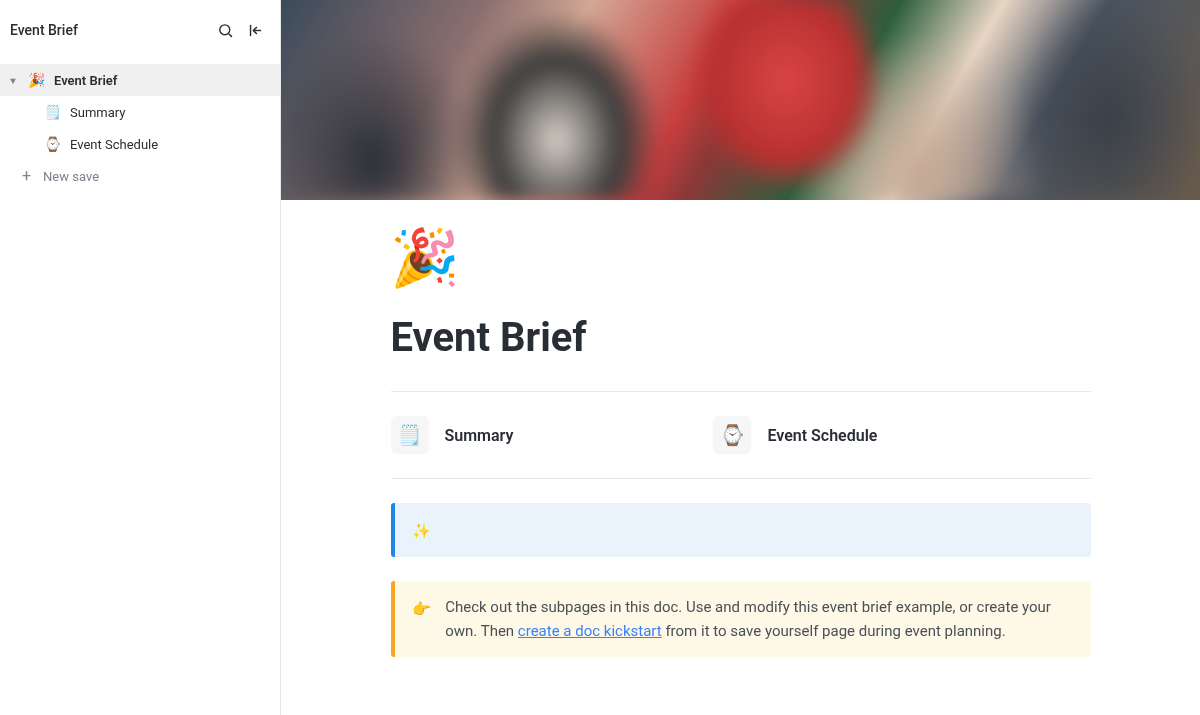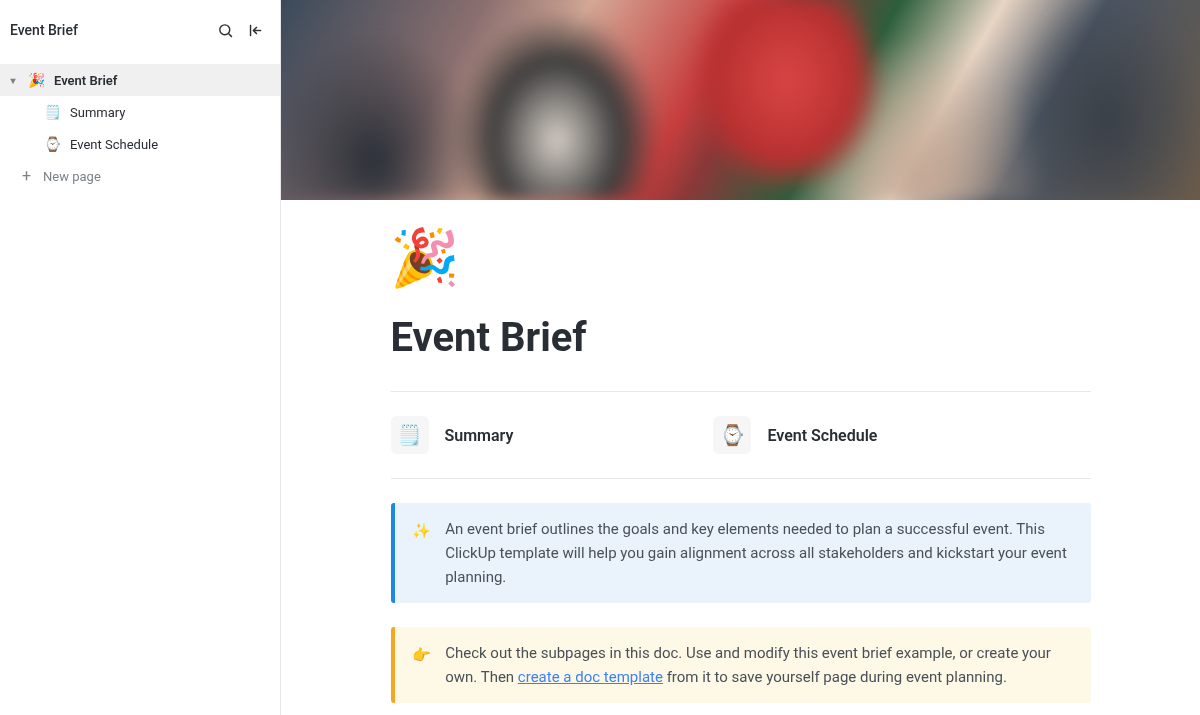--- a/index.html
+++ b/index.html
@@ -233,7 +233,7 @@
     </div>
     <div class="new-page">
       <span class="plus-icon">+</span>
-      <span>New page</span>
+      <span>New save</span>
     </div>
   </div>
 </div>

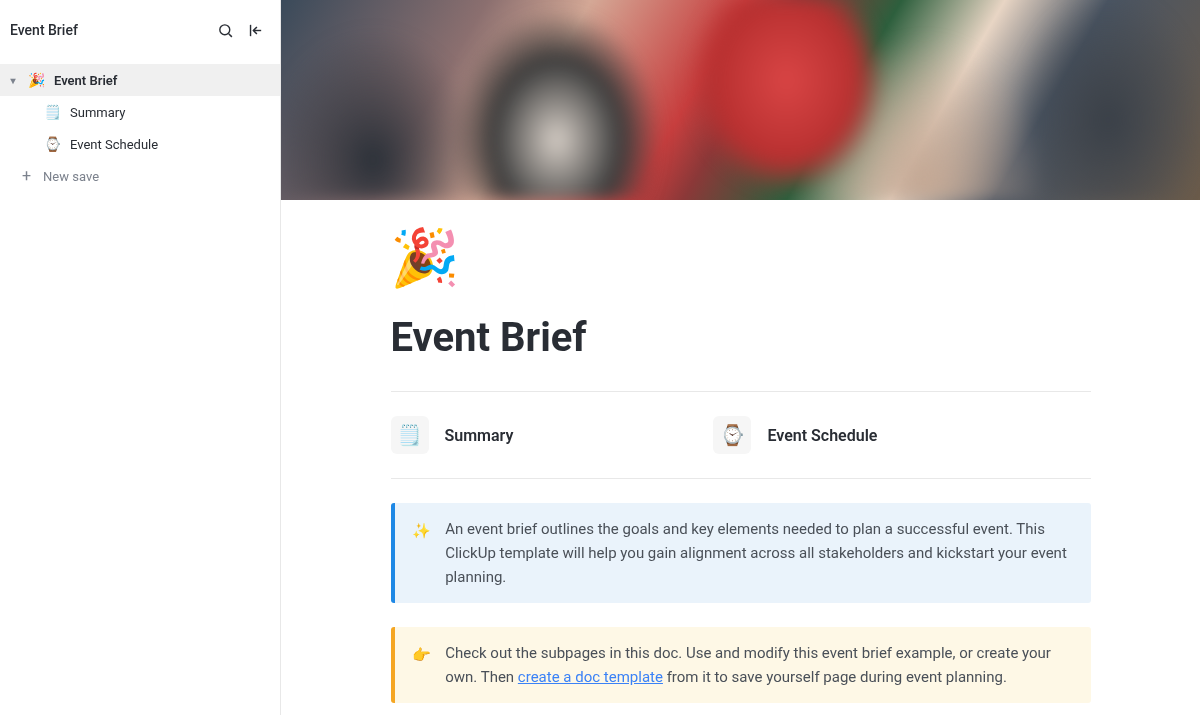--- a/index.html
+++ b/index.html
@@ -258,7 +258,6 @@
 
     <div class="callout blue">
       <div class="callout-icon">✨</div>
-      <div class="callout-text">An event brief outlines the goals and key elements needed to plan a successful event. This ClickUp template will help you gain alignment across all stakeholders and kickstart your event planning.</div>
     </div>
 
     <div class="callout yellow">

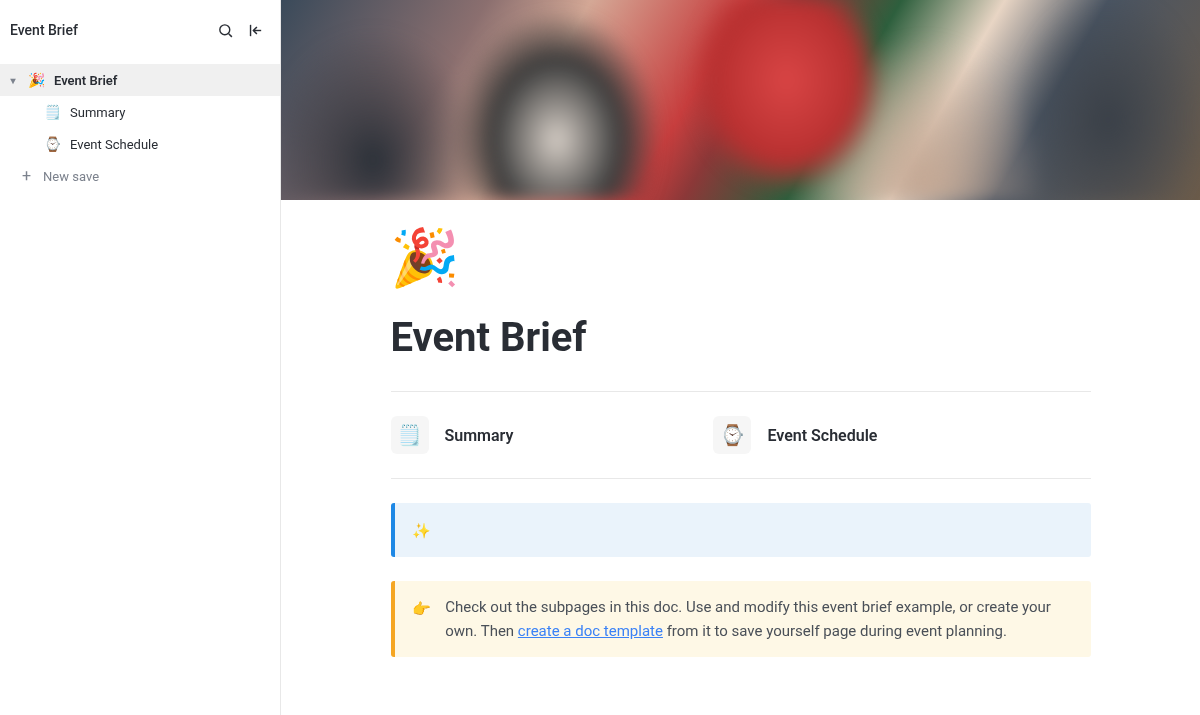--- a/index.html
+++ b/index.html
@@ -263,7 +263,7 @@
     <div class="callout yellow">
       <div class="callout-icon">👉</div>
       <div class="callout-text">
-        <span>Check out the subpages in this doc. Use and modify this event brief example, or create your own. Then </span><span class="callout-link">create a doc template</span><span> from it to save yourself page during event planning.</span>
+        <span>Check out the subpages in this doc. Use and modify this event brief example, or create your own. Then </span><span class="callout-link">create a doc kickstart</span><span> from it to save yourself page during event planning.</span>
       </div>
     </div>
   </div>

